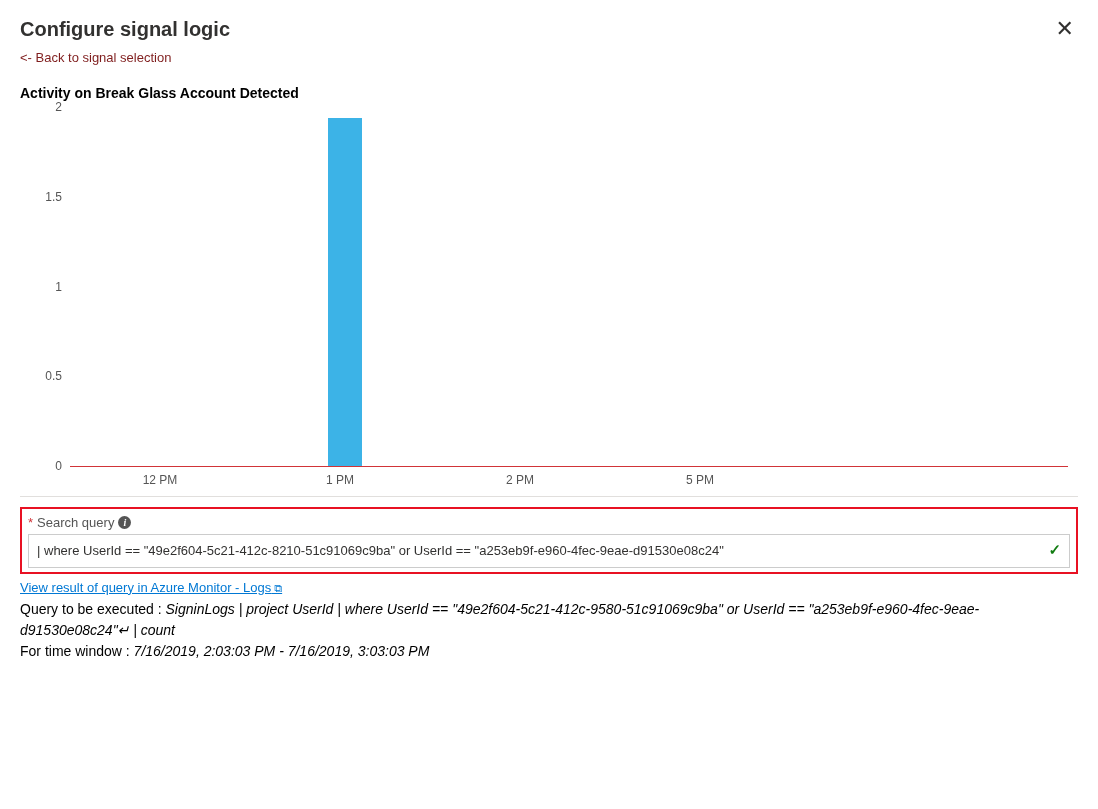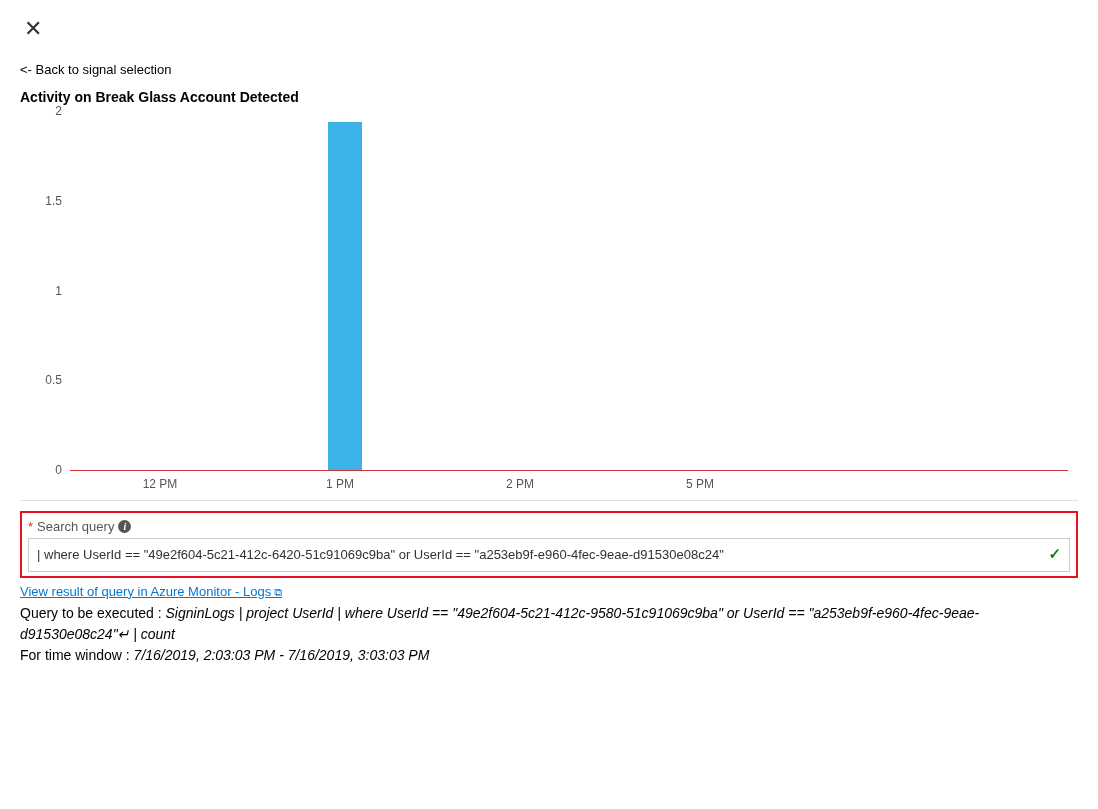--- a/index.html
+++ b/index.html
@@ -159,6 +159,7 @@
 
 
 <div class="header-row">
+  <div class="panel-title">Configure signal logic</div>
   <div class="close-btn">✕</div>
 </div>
 

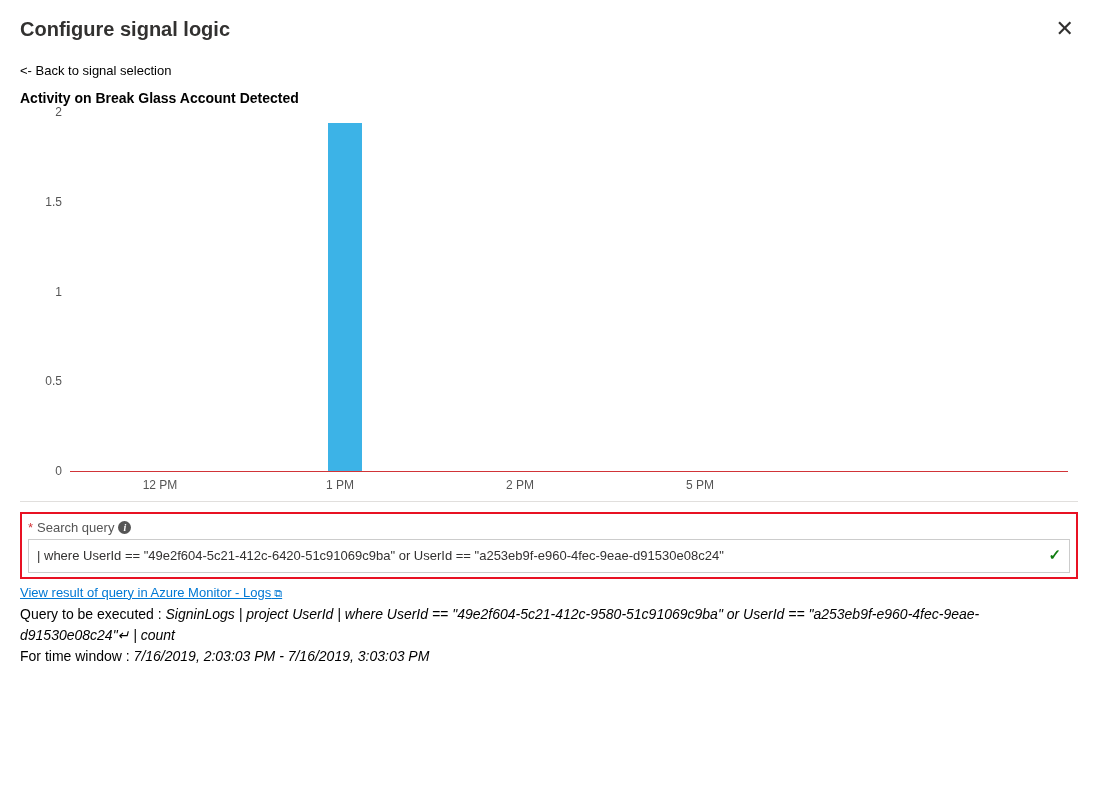--- a/index.html
+++ b/index.html
@@ -30,9 +30,9 @@
       padding: 0 4px;
     }
     .back-link {
-      color: #000000;
-      font-size: 13px;
-      margin-top: 22px;
+      color: #7f1d1d;
+      font-size: 13px;
+      margin-top: 9px;
       display: inline-block;
       cursor: pointer;
     }

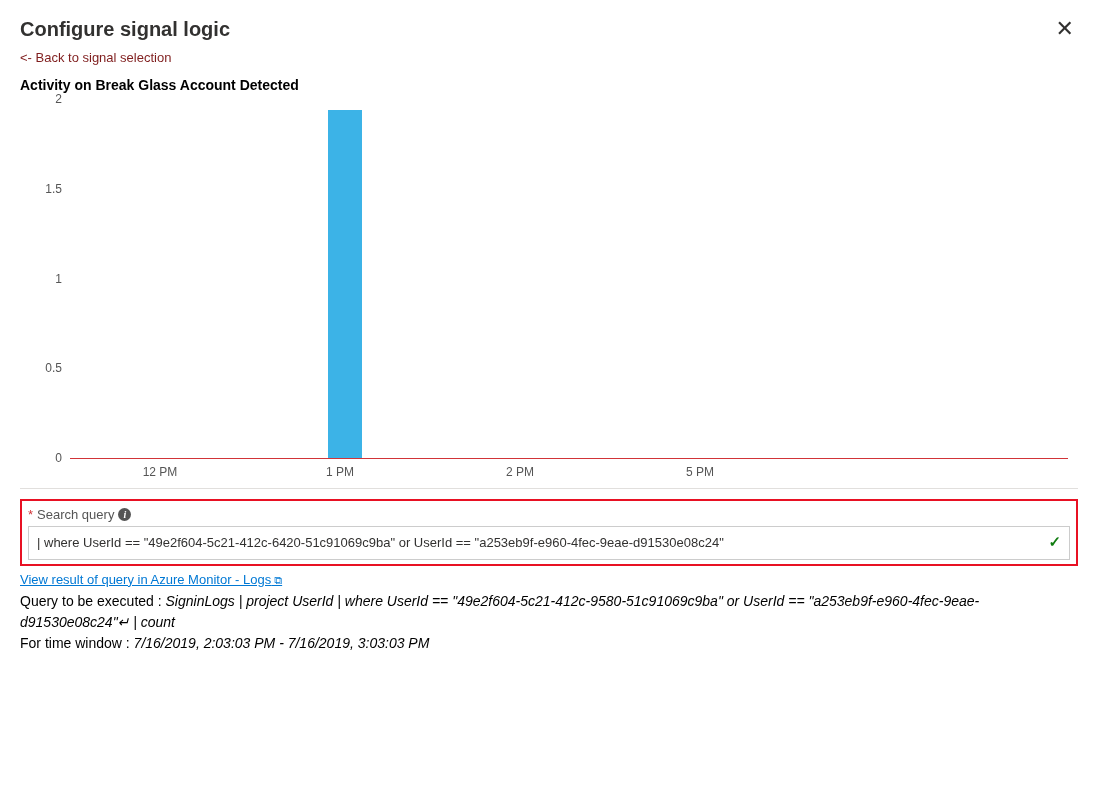--- a/index.html
+++ b/index.html
@@ -40,7 +40,7 @@
       font-size: 14px;
       font-weight: 700;
       color: #000;
-      margin-top: 12px;
+      margin-top: 20px;
       margin-bottom: 6px;
     }
     .chart-area {

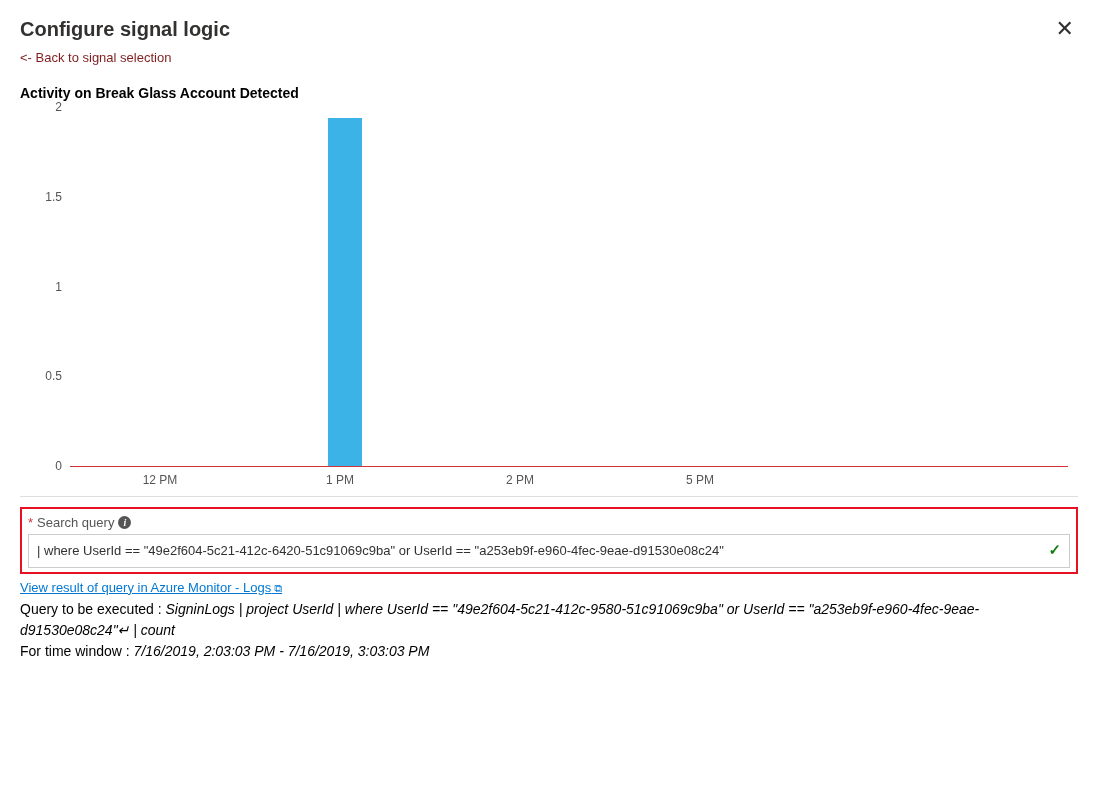--- a/index.html
+++ b/index.html
@@ -193,7 +193,7 @@
   </div>
   <div class="query-box">
     <span class="valid-check">✓</span>
-    <div class="line">| where UserId == "49e2f604-5c21-412c-6420-51c91069c9ba" or UserId == "a253eb9f-e960-4fec-9eae-d91530e08c24"</div>
+    <div class="line">| where UserId == "49e2f604-5c21-412c-8210-51c91069c9ba" or UserId == "a253eb9f-e960-4fec-9eae-d91530e08c24"</div>
   </div>
 </div>
 

